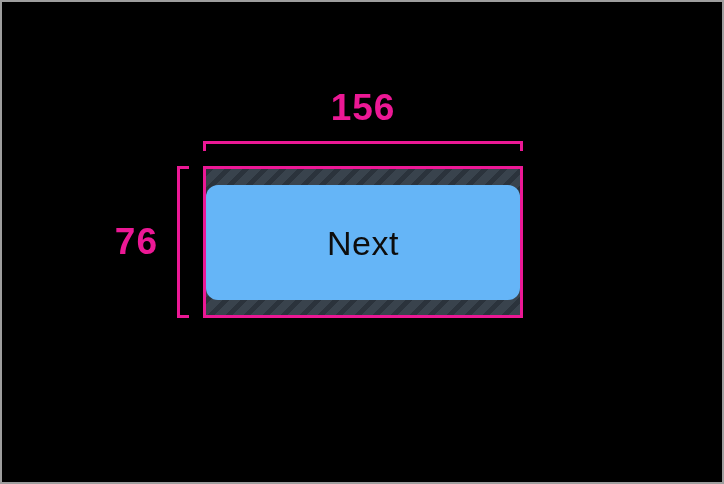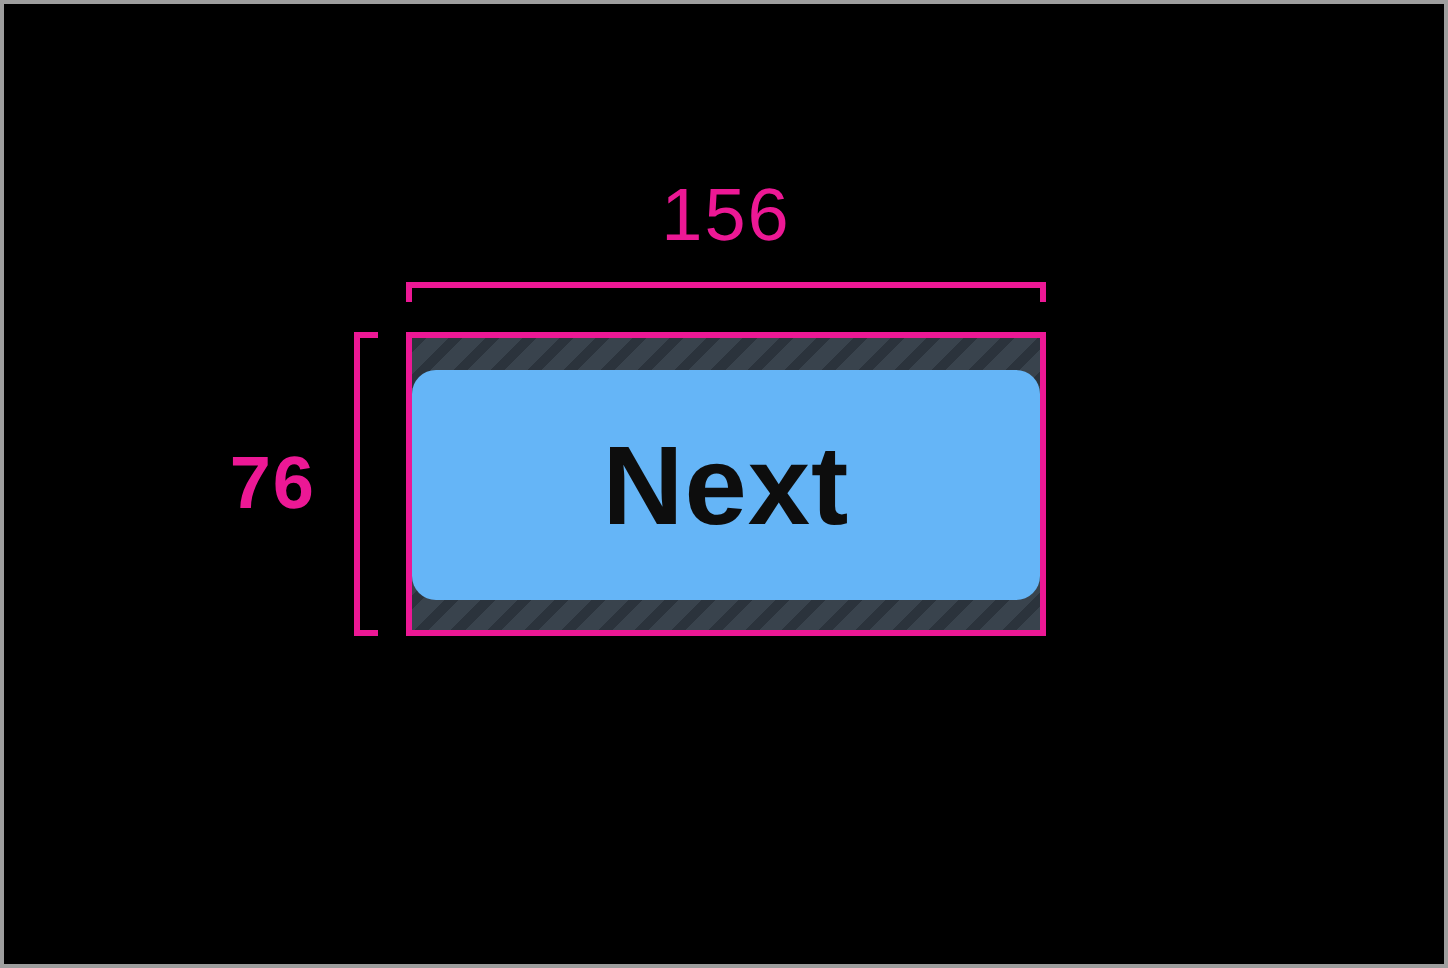--- a/index.html
+++ b/index.html
@@ -33,7 +33,7 @@
     text-align: center;
     color: var(--measurement);
     font-size: 37px;
-    font-weight: 400;
+    font-weight: 700;
     line-height: 1.1;
     letter-spacing: 1px;
   }

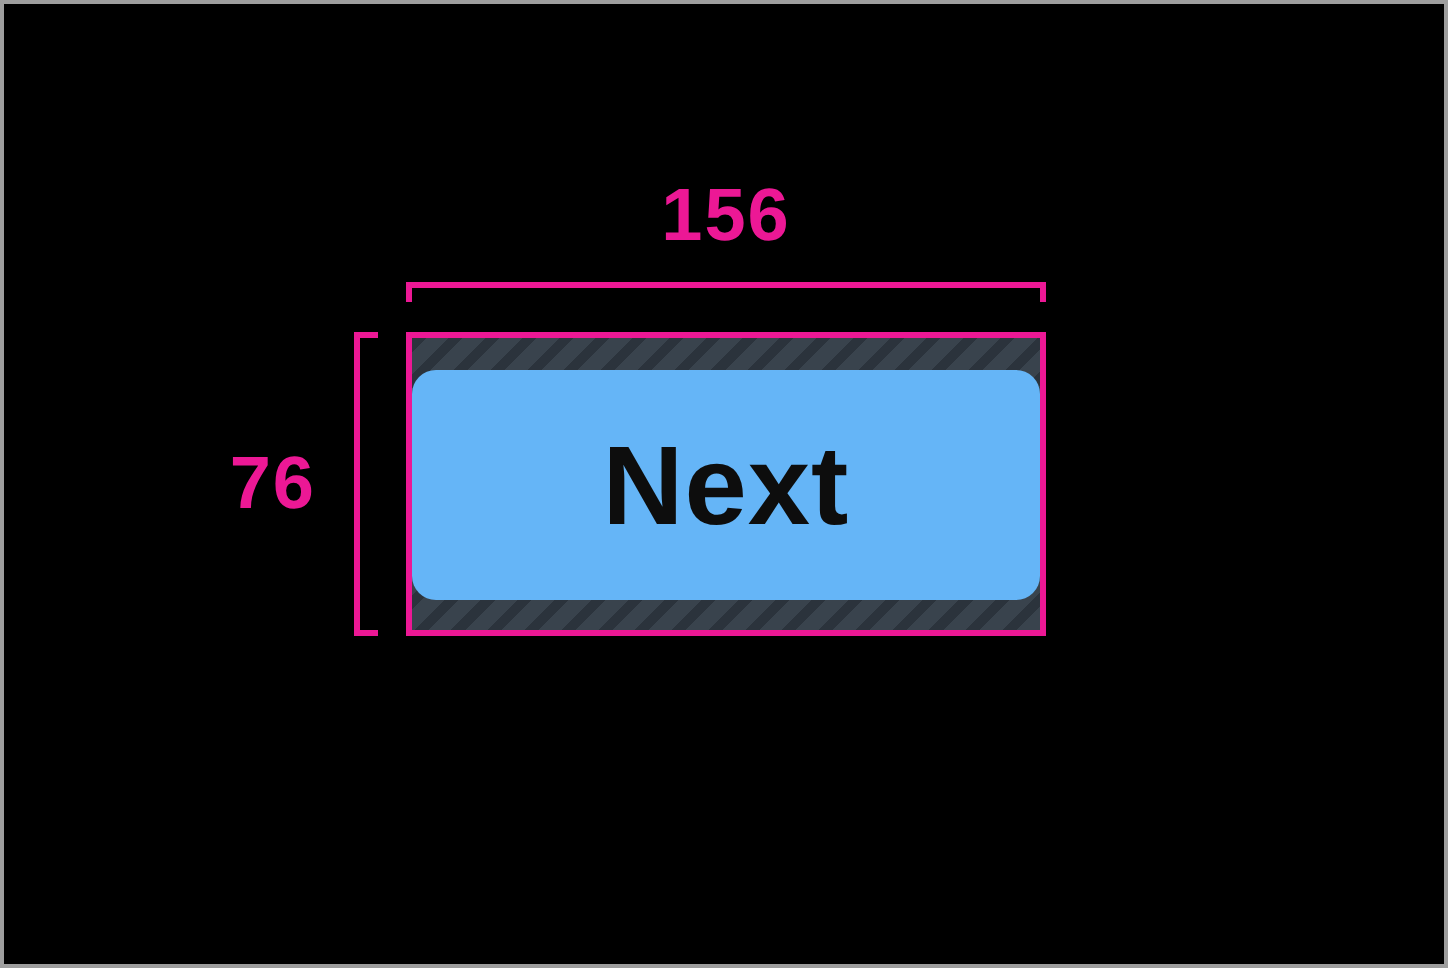--- a/index.html
+++ b/index.html
@@ -114,8 +114,8 @@
   }
   .next-button-label {
     color: var(--button-text);
-    font-size: 56px;
-    font-weight: 700;
+    font-size: 34px;
+    font-weight: 400;
     letter-spacing: 0.5px;
     line-height: 1;
   }

